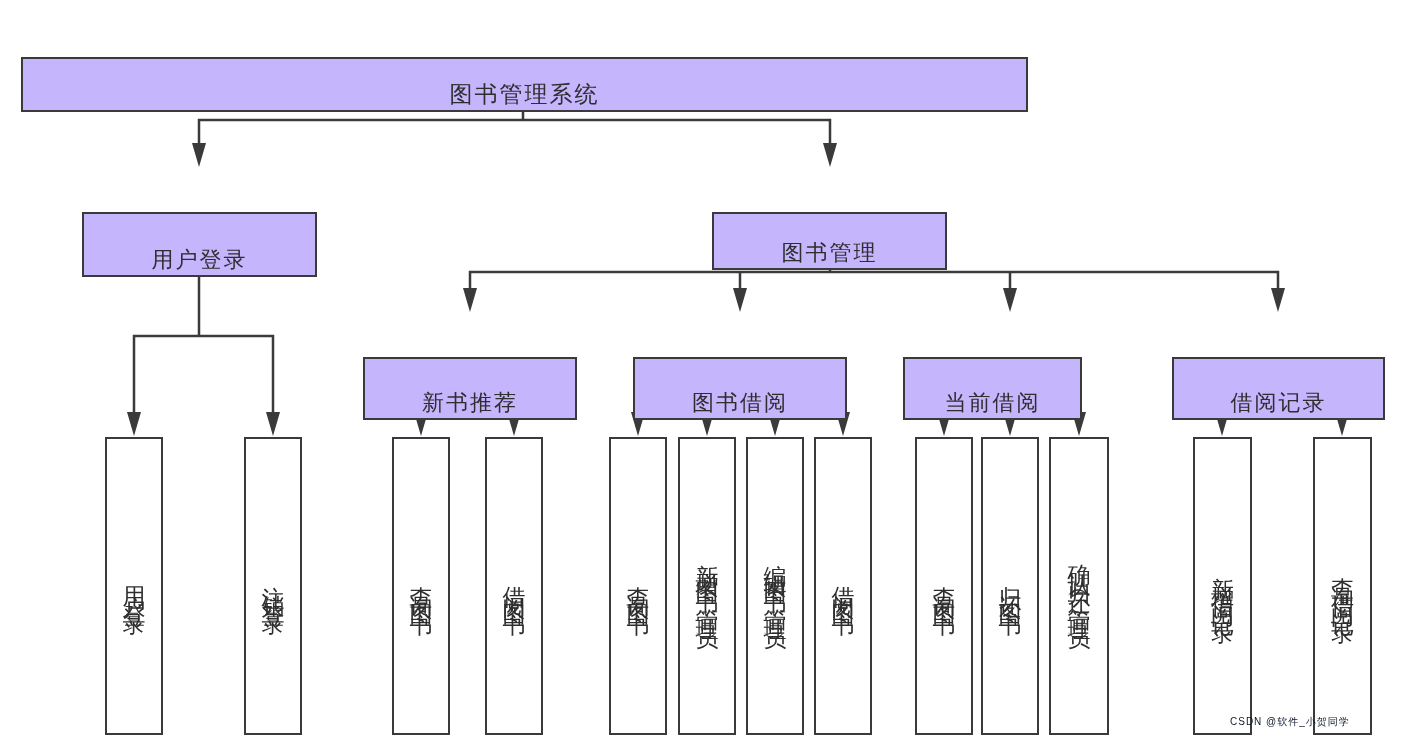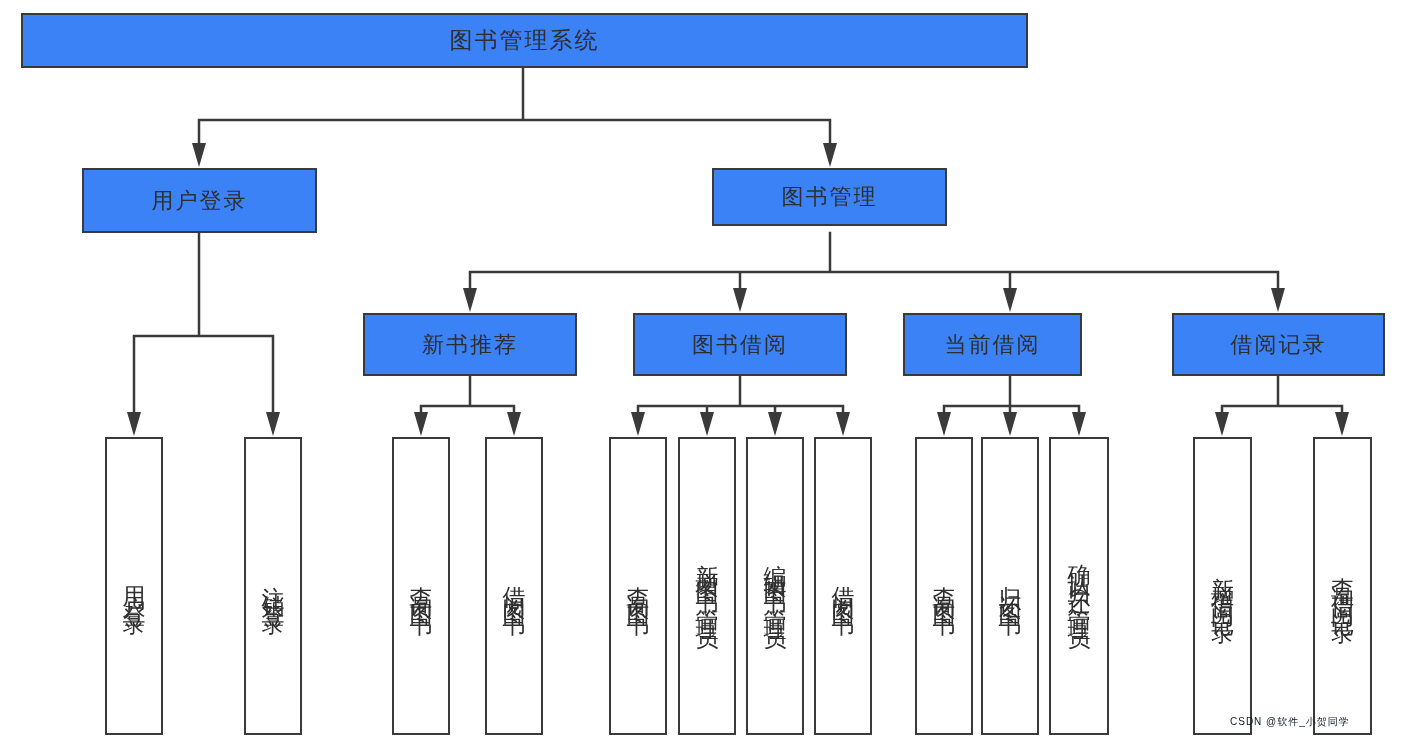--- a/index.html
+++ b/index.html
@@ -12,8 +12,8 @@
   .wire{stroke:#3a3a3a;stroke-width:2.5;fill:none;stroke-linecap:square;}
   .arrowhead{fill:#3a3a3a;stroke:none;}
   .hbox{
-    position:absolute;box-sizing:border-box;border:2.5px solid #3a3a3a;background:#3b82f6;
-    display:flex;align-items:center;justify-content:center;
+    position:absolute;box-sizing:border-box;border:2.5px solid #3a3a3a;background:#c4b5fd;
+    display:flex;align-items:flex-end;justify-content:center;margin-top:44px;
   }
   .hlabel{font-size:22px;letter-spacing:2px;white-space:nowrap;}
   .title-label{font-size:23px;}

